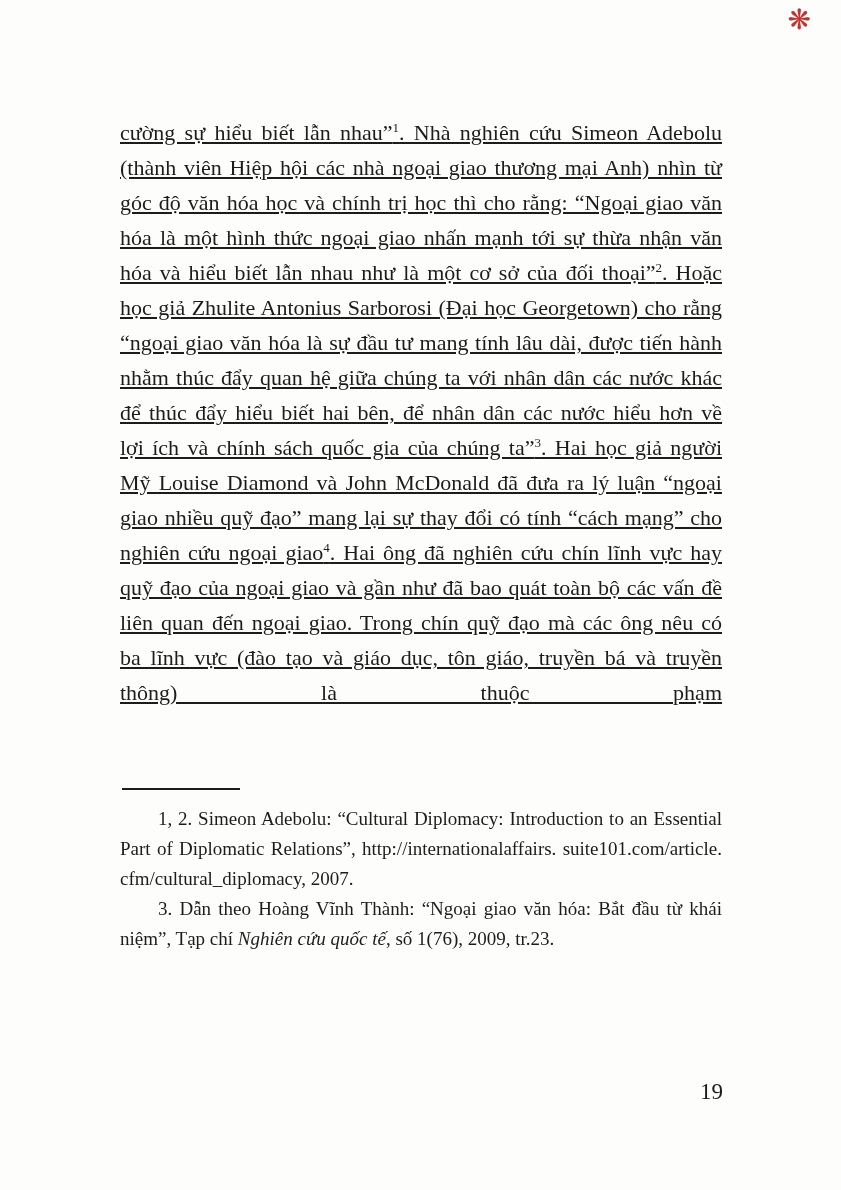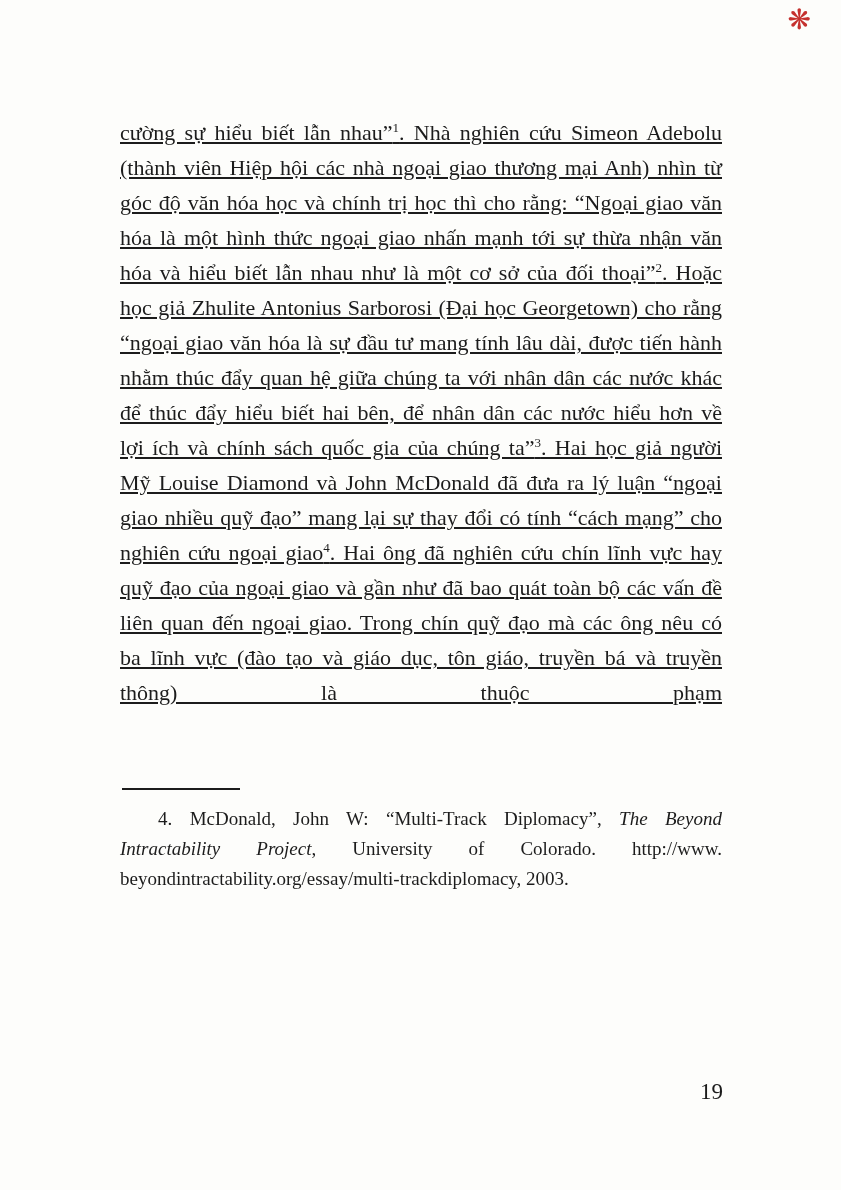--- a/index.html
+++ b/index.html
@@ -92,6 +92,7 @@
 
   <section class="footnote-area">
     <div class="rule"></div>
+    <p class="footnote"><span>1, 2. Simeon Adebolu: “Cultural Diplomacy: Introduction to an Essential Part of Diplomatic Relations”, http://internationalaffairs. suite101.com/article. cfm/cultural_diplomacy, 2007.</span></p>
     <p class="footnote"><span>4. McDonald, John W: “Multi-Track Diplomacy”, </span><span class="it">The Beyond Intractability Project</span><span>, University of Colorado. http://www. beyondintractability.org/essay/multi-trackdiplomacy, 2003.</span></p>
   </section>
 

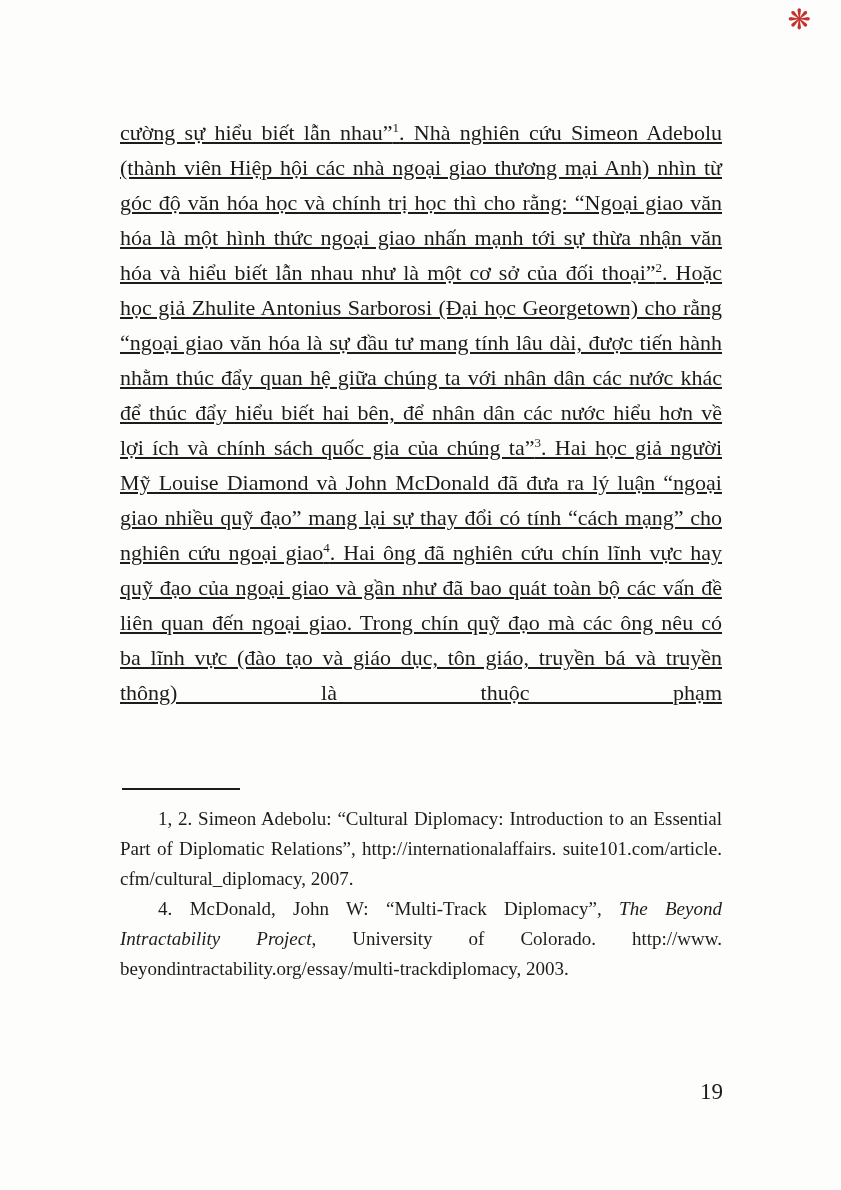--- a/index.html
+++ b/index.html
@@ -93,6 +93,7 @@
   <section class="footnote-area">
     <div class="rule"></div>
     <p class="footnote"><span>1, 2. Simeon Adebolu: “Cultural Diplomacy: Introduction to an Essential Part of Diplomatic Relations”, http://internationalaffairs. suite101.com/article. cfm/cultural_diplomacy, 2007.</span></p>
+    <p class="footnote"><span>3. Dẫn theo Hoàng Vĩnh Thành: “Ngoại giao văn hóa: Bắt đầu từ khái niệm”, Tạp chí </span><span class="it">Nghiên cứu quốc tế</span><span>, số 1(76), 2009, tr.23.</span></p>
     <p class="footnote"><span>4. McDonald, John W: “Multi-Track Diplomacy”, </span><span class="it">The Beyond Intractability Project</span><span>, University of Colorado. http://www. beyondintractability.org/essay/multi-trackdiplomacy, 2003.</span></p>
   </section>
 

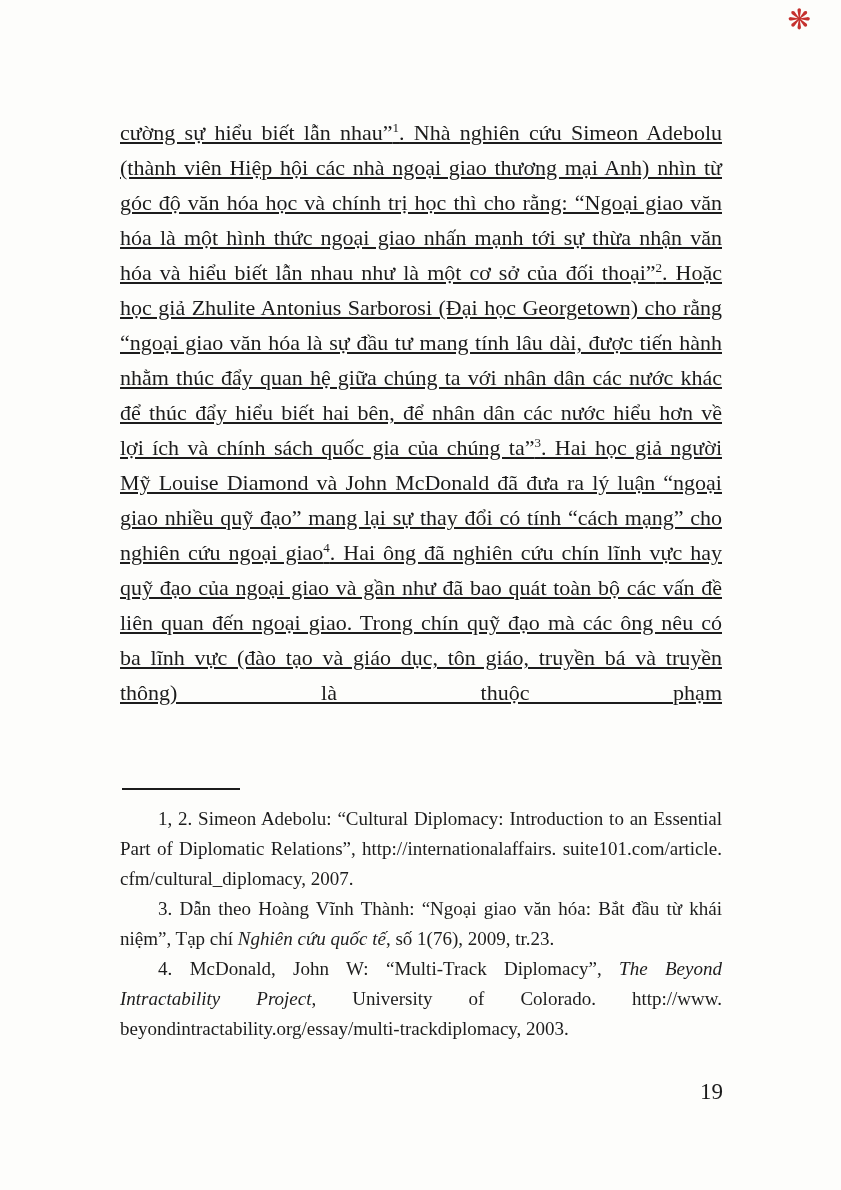--- a/index.html
+++ b/index.html
@@ -94,7 +94,6 @@
     <div class="rule"></div>
     <p class="footnote"><span>1, 2. Simeon Adebolu: “Cultural Diplomacy: Introduction to an Essential Part of Diplomatic Relations”, http://internationalaffairs. suite101.com/article. cfm/cultural_diplomacy, 2007.</span></p>
     <p class="footnote"><span>3. Dẫn theo Hoàng Vĩnh Thành: “Ngoại giao văn hóa: Bắt đầu từ khái niệm”, Tạp chí </span><span class="it">Nghiên cứu quốc tế</span><span>, số 1(76), 2009, tr.23.</span></p>
-    <p class="footnote"><span>4. McDonald, John W: “Multi-Track Diplomacy”, </span><span class="it">The Beyond Intractability Project</span><span>, University of Colorado. http://www. beyondintractability.org/essay/multi-trackdiplomacy, 2003.</span></p>
   </section>
 
   <div class="page-number">19</div>

